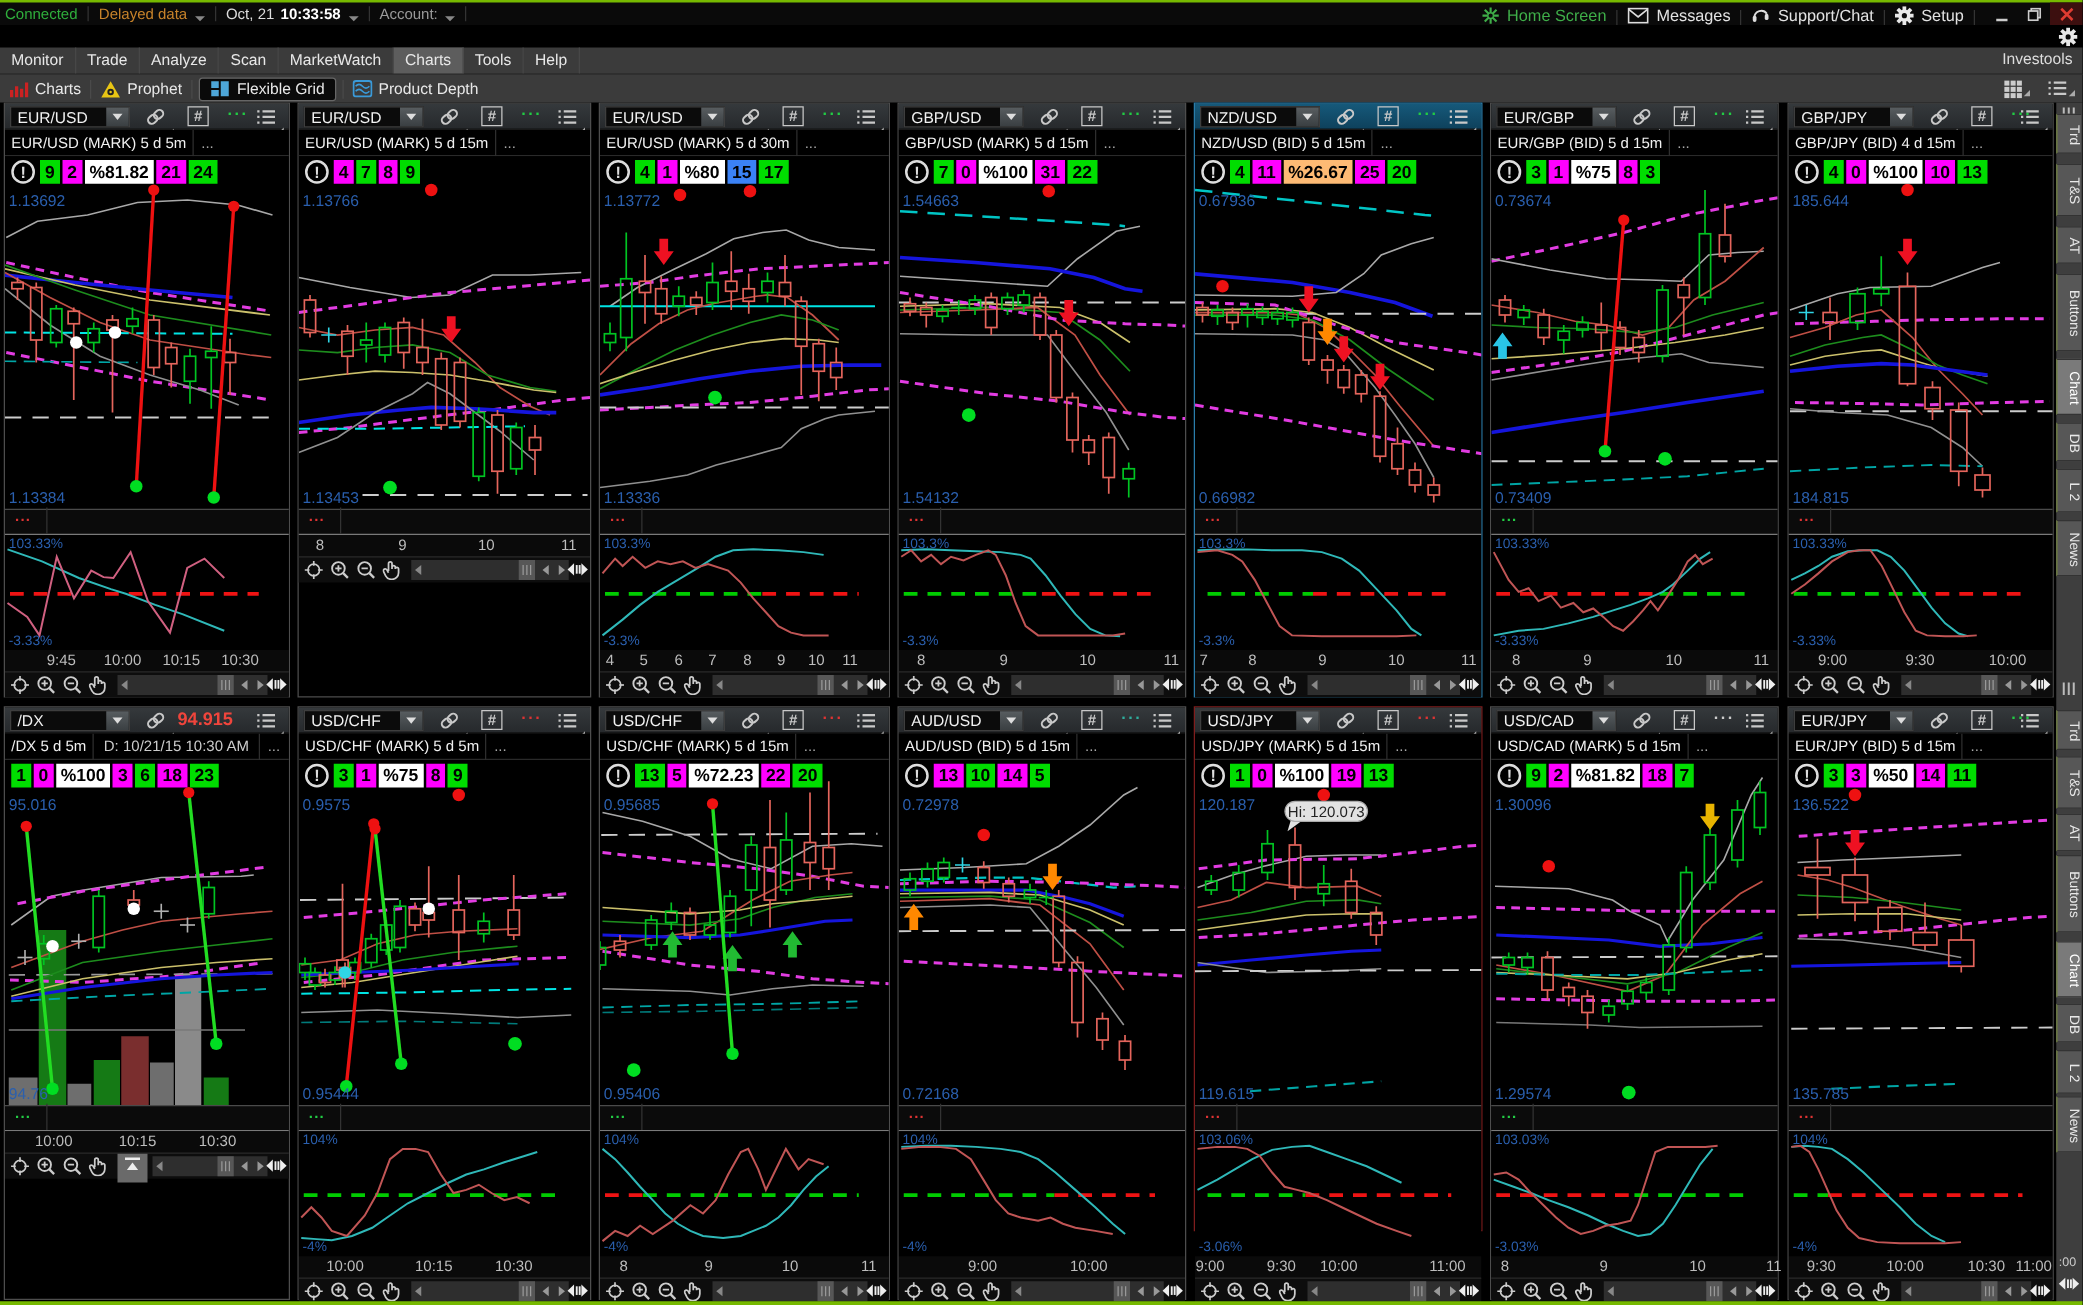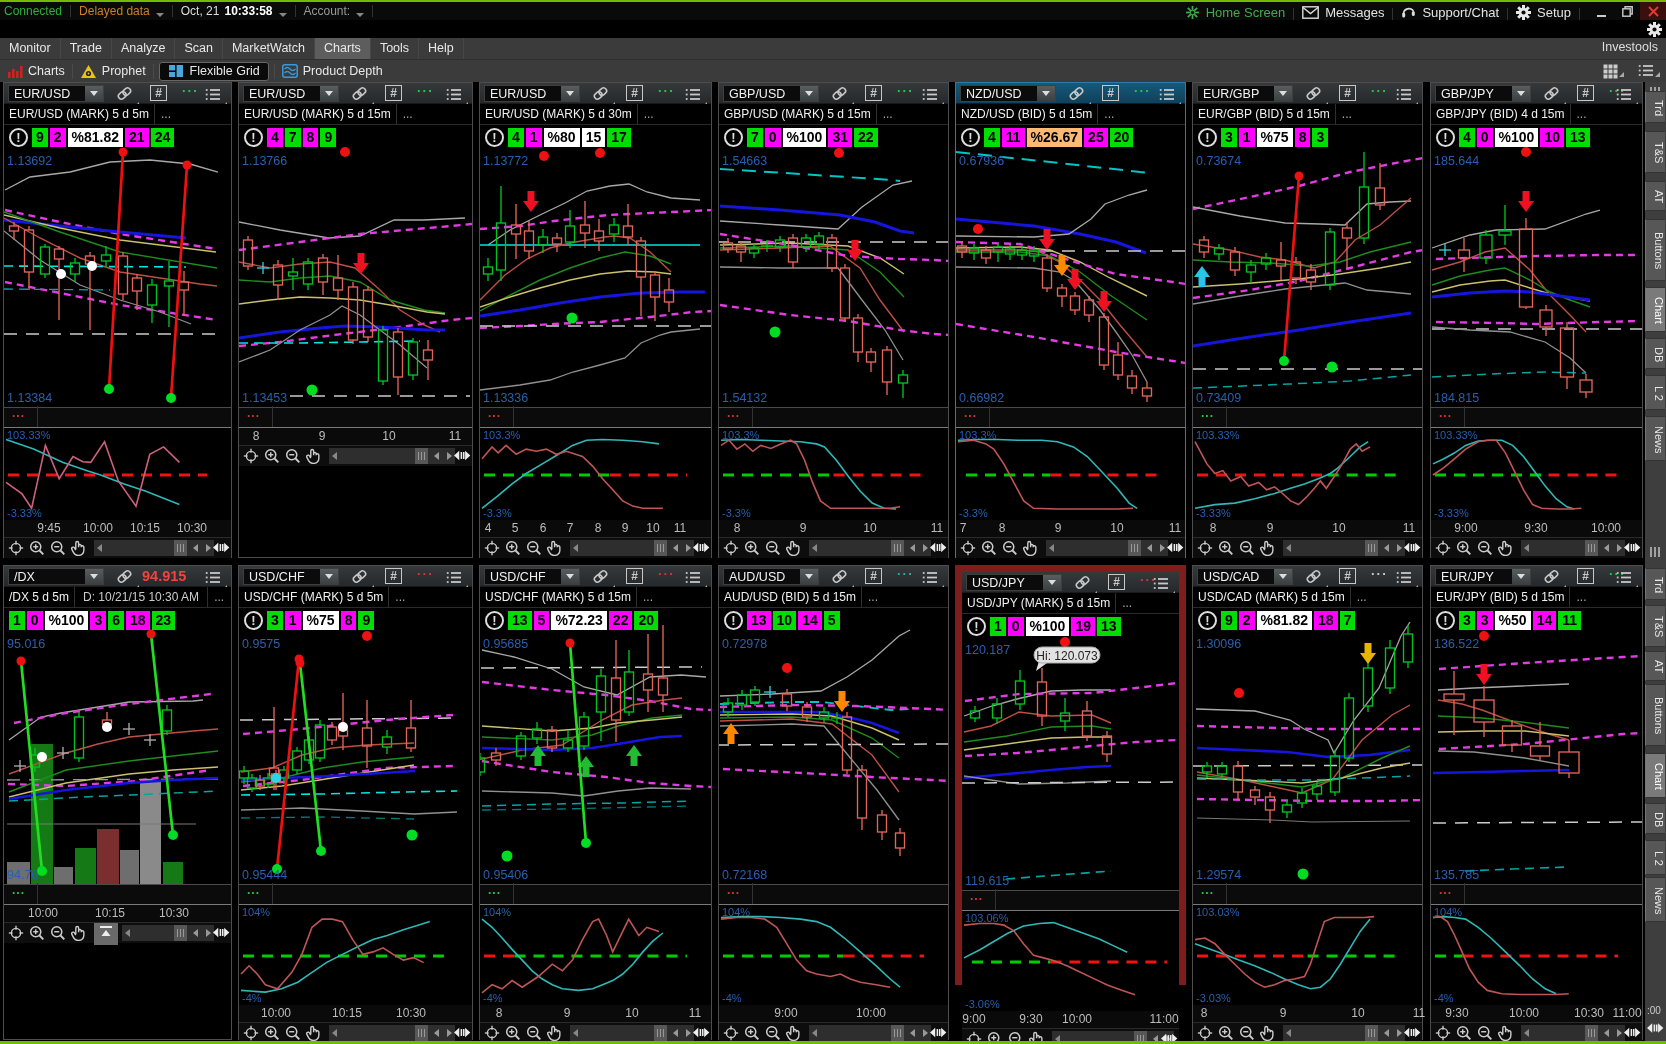--- a/index.html
+++ b/index.html
@@ -653,7 +653,7 @@
         <div class="bdg" style="background:#00dd00">4</div>
         <div class="bdg" style="background:#ff00ff">1</div>
         <div class="bdg" style="background:#ffffff">%80</div>
-        <div class="bdg" style="background:#ffffff">15</div>
+        <div class="bdg" style="background:#3b82f6">15</div>
         <div class="bdg" style="background:#00dd00">17</div>
       </div>
       <div class="pricelab" style="top:29px">1.13772</div>

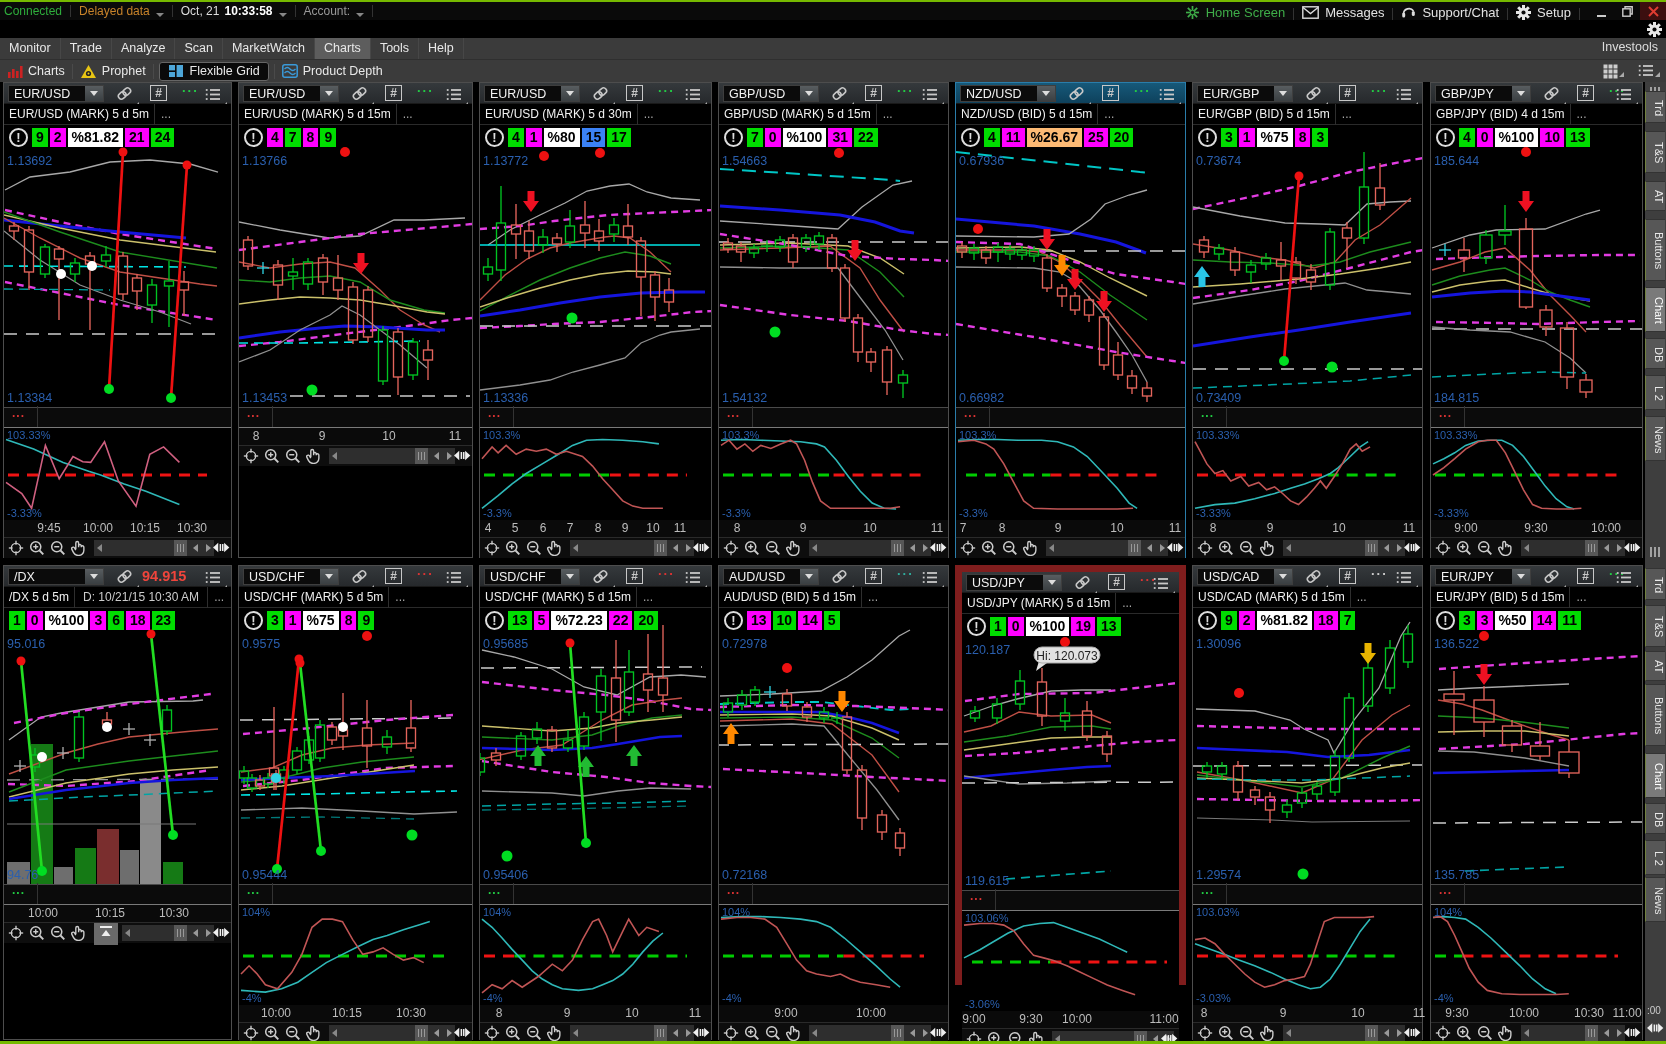--- a/index.html
+++ b/index.html
@@ -2009,7 +2009,7 @@
         </svg></div>
     </div>
   </div>
-<div class="panel" style="left:955px;top:565px;width:231px;height:420px;border:7px solid #7f1d1d">
+<div class="panel" style="left:955px;top:565px;width:231px;height:420px;border:1px solid #7f1d1d">
     <div class="phdr" style="background:linear-gradient(#35393c,#26292c);">
       <div class="combo">
         <span>USD/JPY</span>

